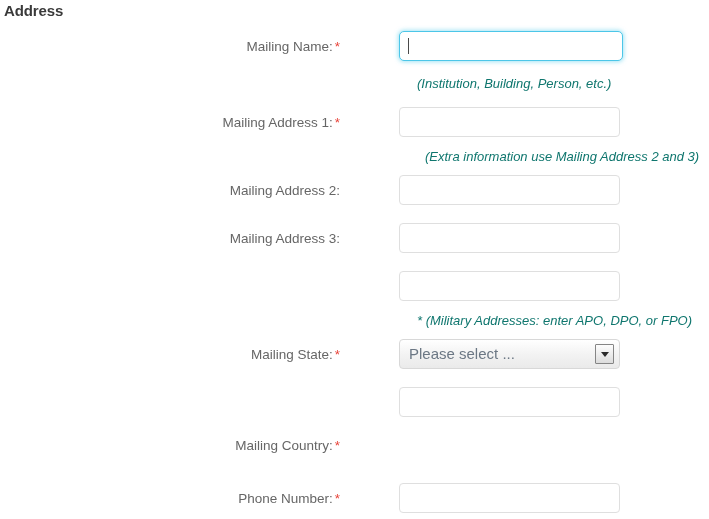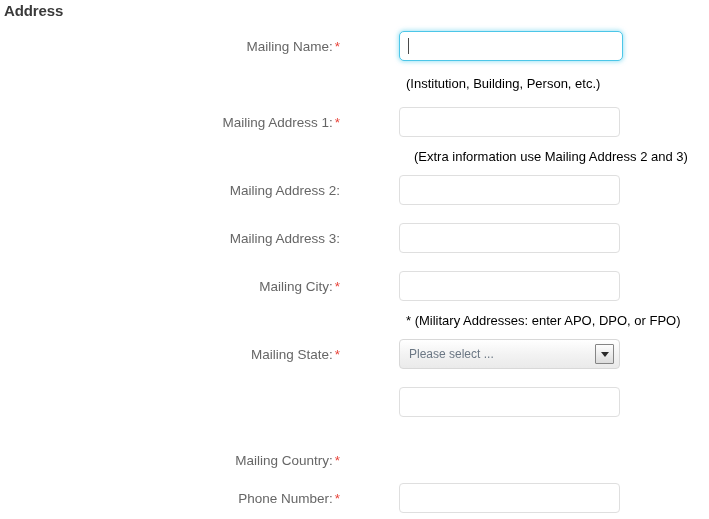--- a/index.html
+++ b/index.html
@@ -146,9 +146,10 @@
   
   .hint {
     position: absolute;
-    left: 406px;
+    left: 417px;
     font-size: 13px;
-    color: #000000;
+    font-style: italic;
+    color: #0f766e;
     white-space: nowrap;
   }
 </style>

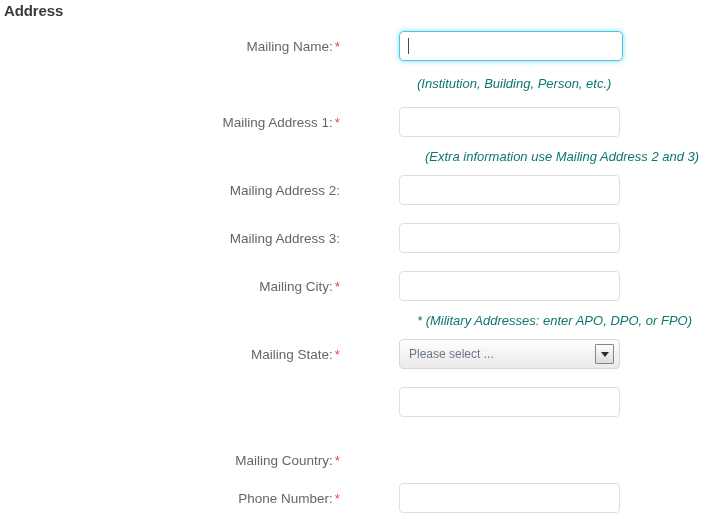--- a/index.html
+++ b/index.html
@@ -186,7 +186,6 @@
         </div>
       </div>
       <div class="form-row" style="top: 271px;">
-        <div class="field-label"><span>Mailing City:</span><span class="req-star">*</span></div>
         <div class="field-control">
           <div class="caret-wrap"><input type="text" class="text-input" value="" style=""></div>
         </div>

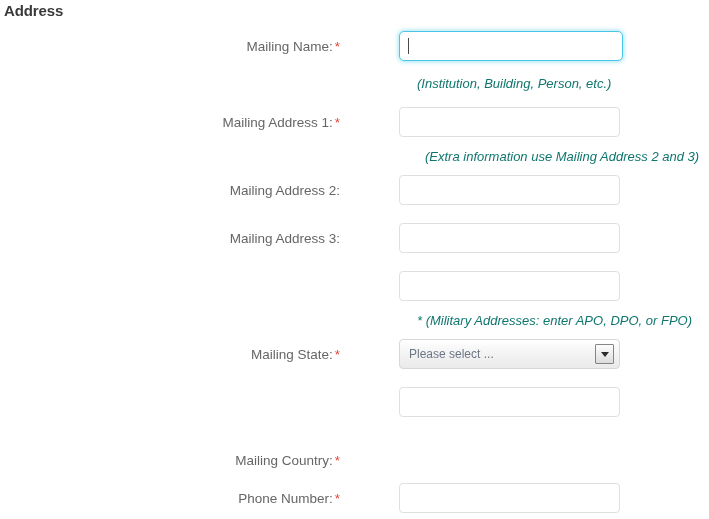--- a/index.html
+++ b/index.html
@@ -114,7 +114,7 @@
     left: 9px;
     top: 0;
     line-height: 28px;
-    font-size: 12px;
+    font-size: 15px;
     color: #6b7784;
     white-space: nowrap;
   }

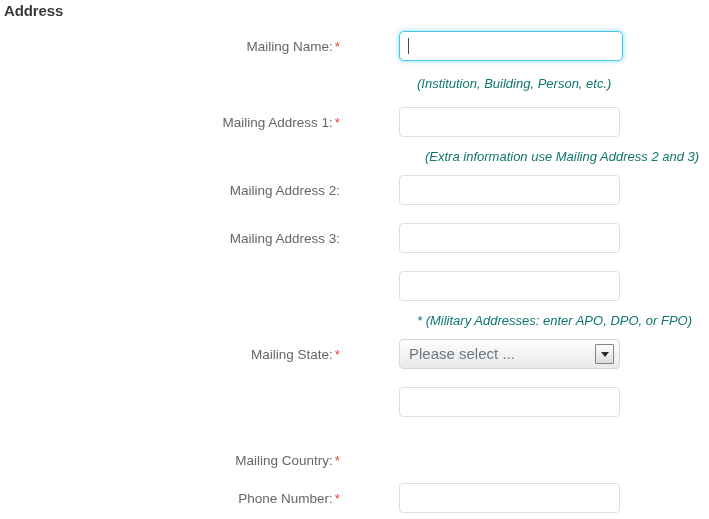--- a/index.html
+++ b/index.html
@@ -204,7 +204,7 @@
           <div class="caret-wrap"><input type="text" class="text-input" value="" style=""></div>
         </div>
       </div>
-      <div class="form-row" style="top: 445px;">
+      <div class="form-row" style="top: 430px;">
         <div class="field-label"><span>Mailing Country:</span><span class="req-star">*</span></div>
       </div>
       <div class="form-row" style="top: 483px;">

